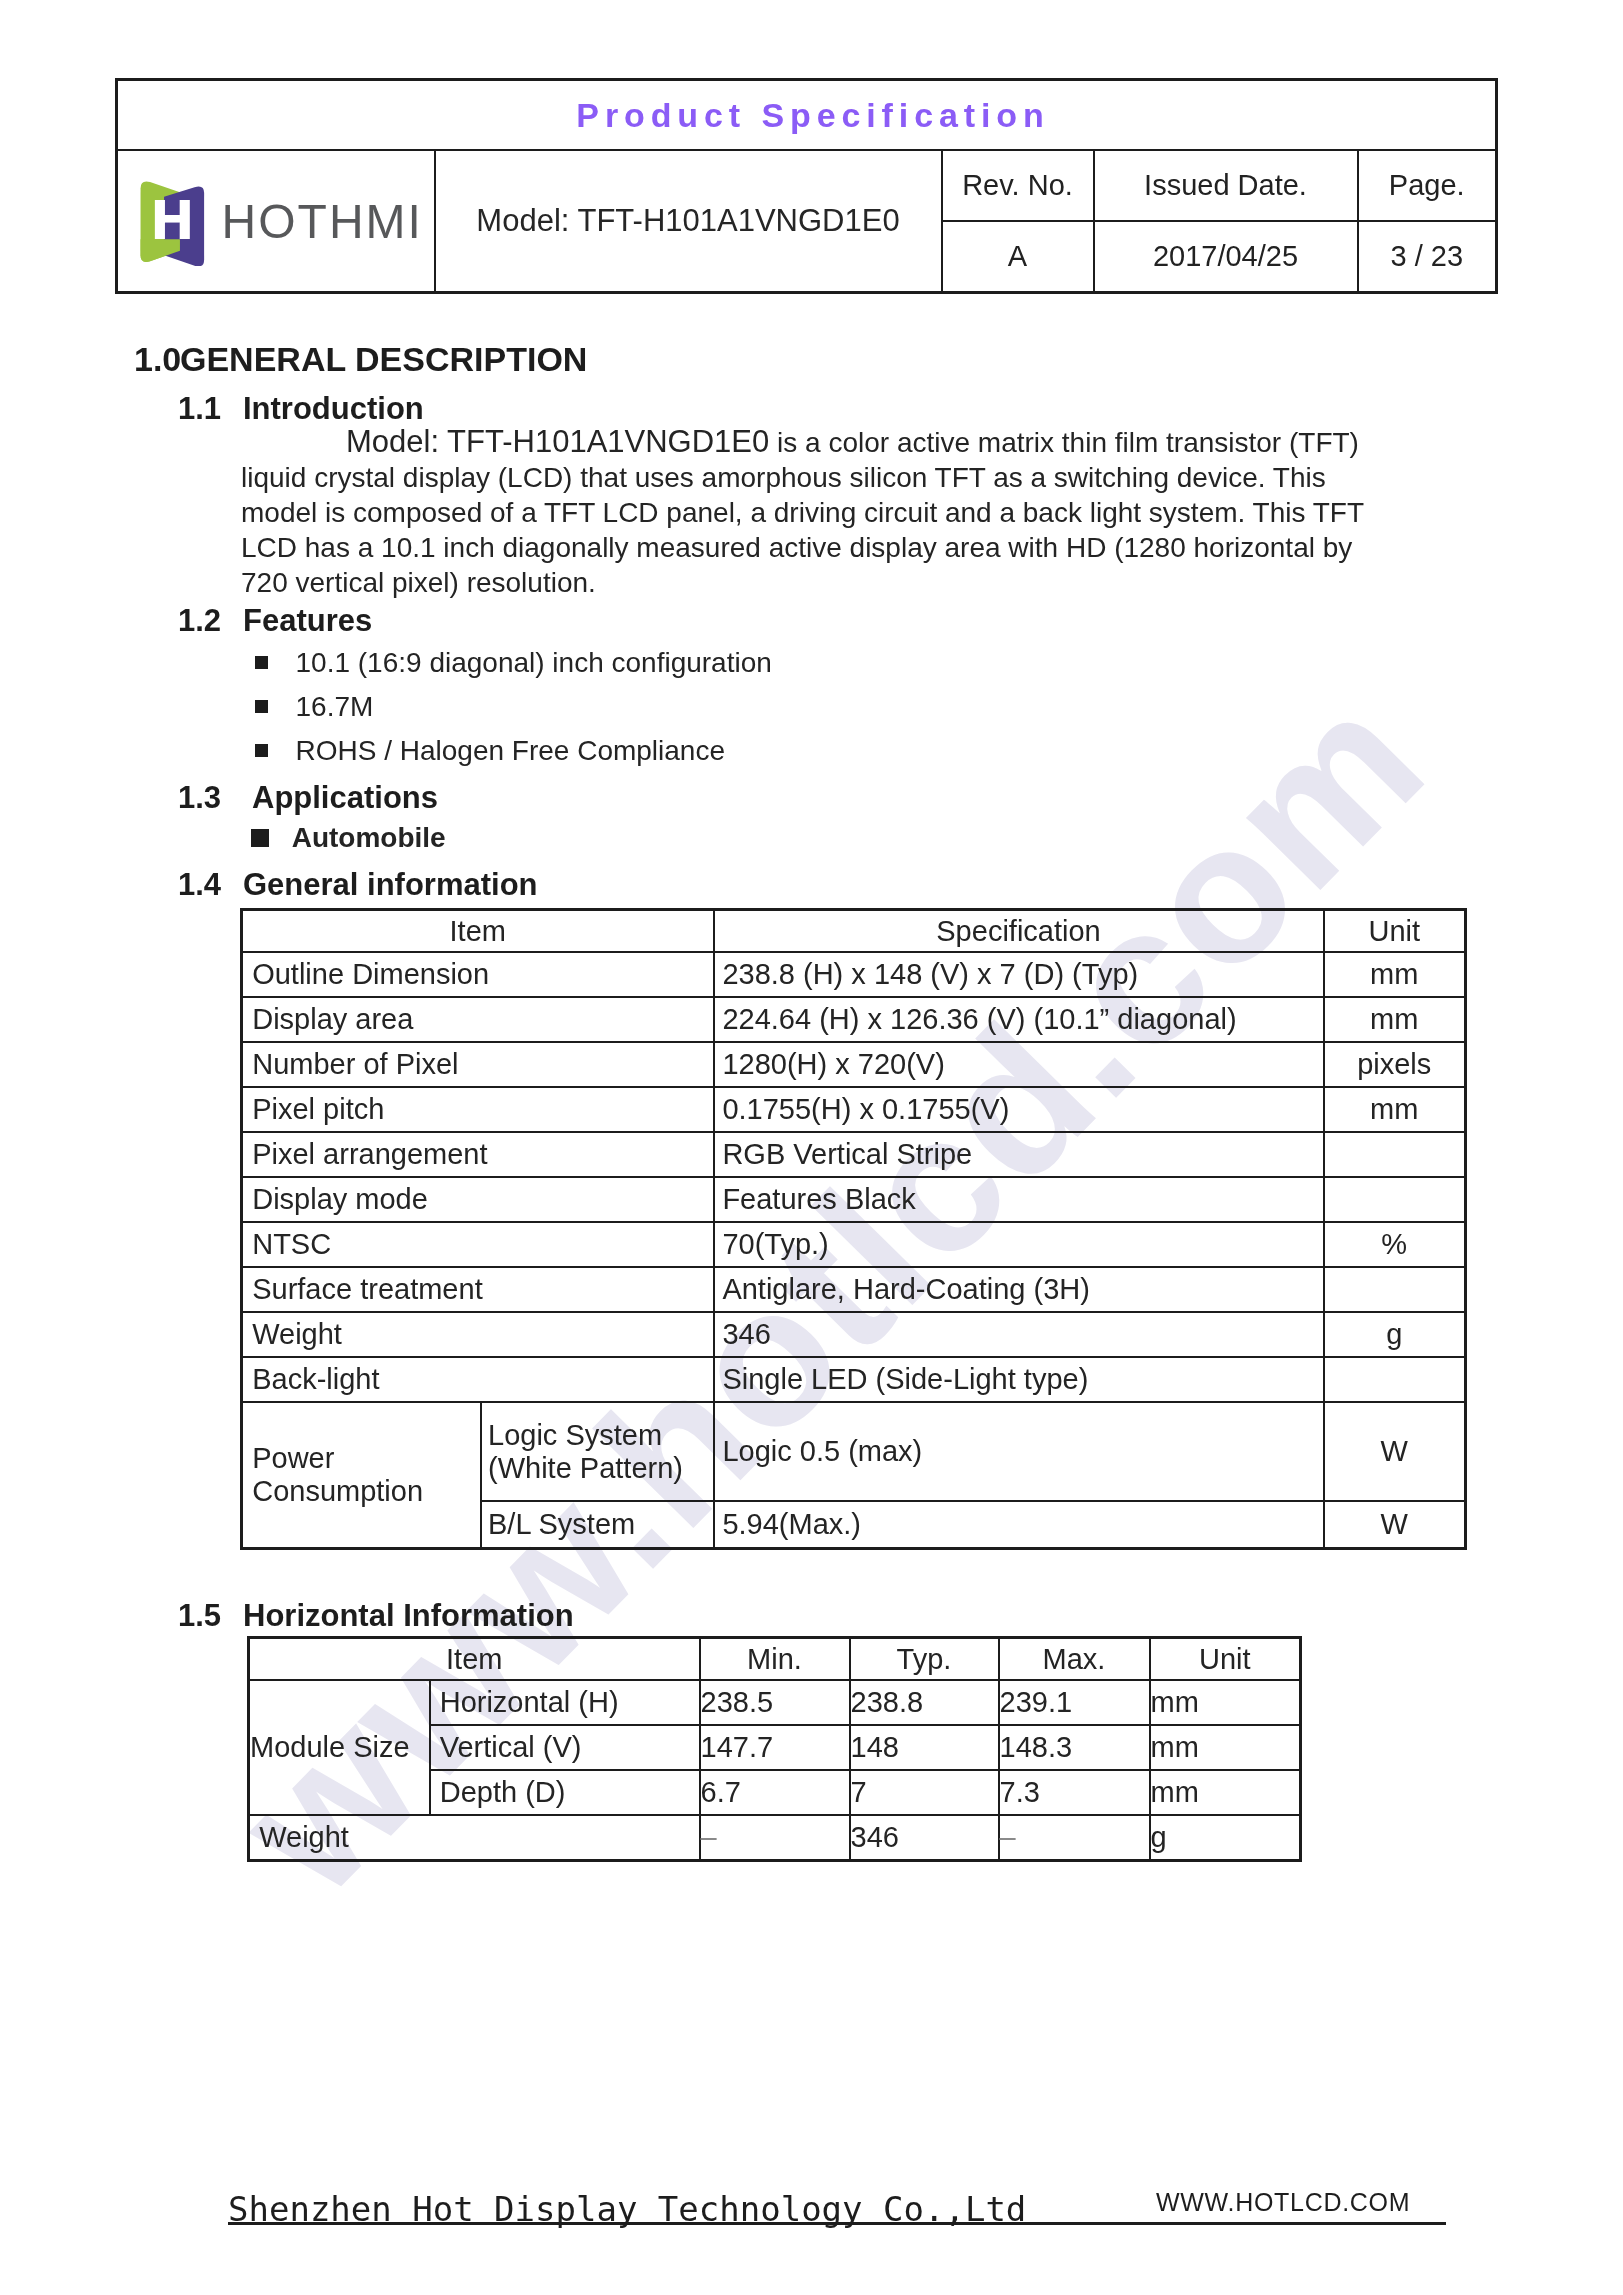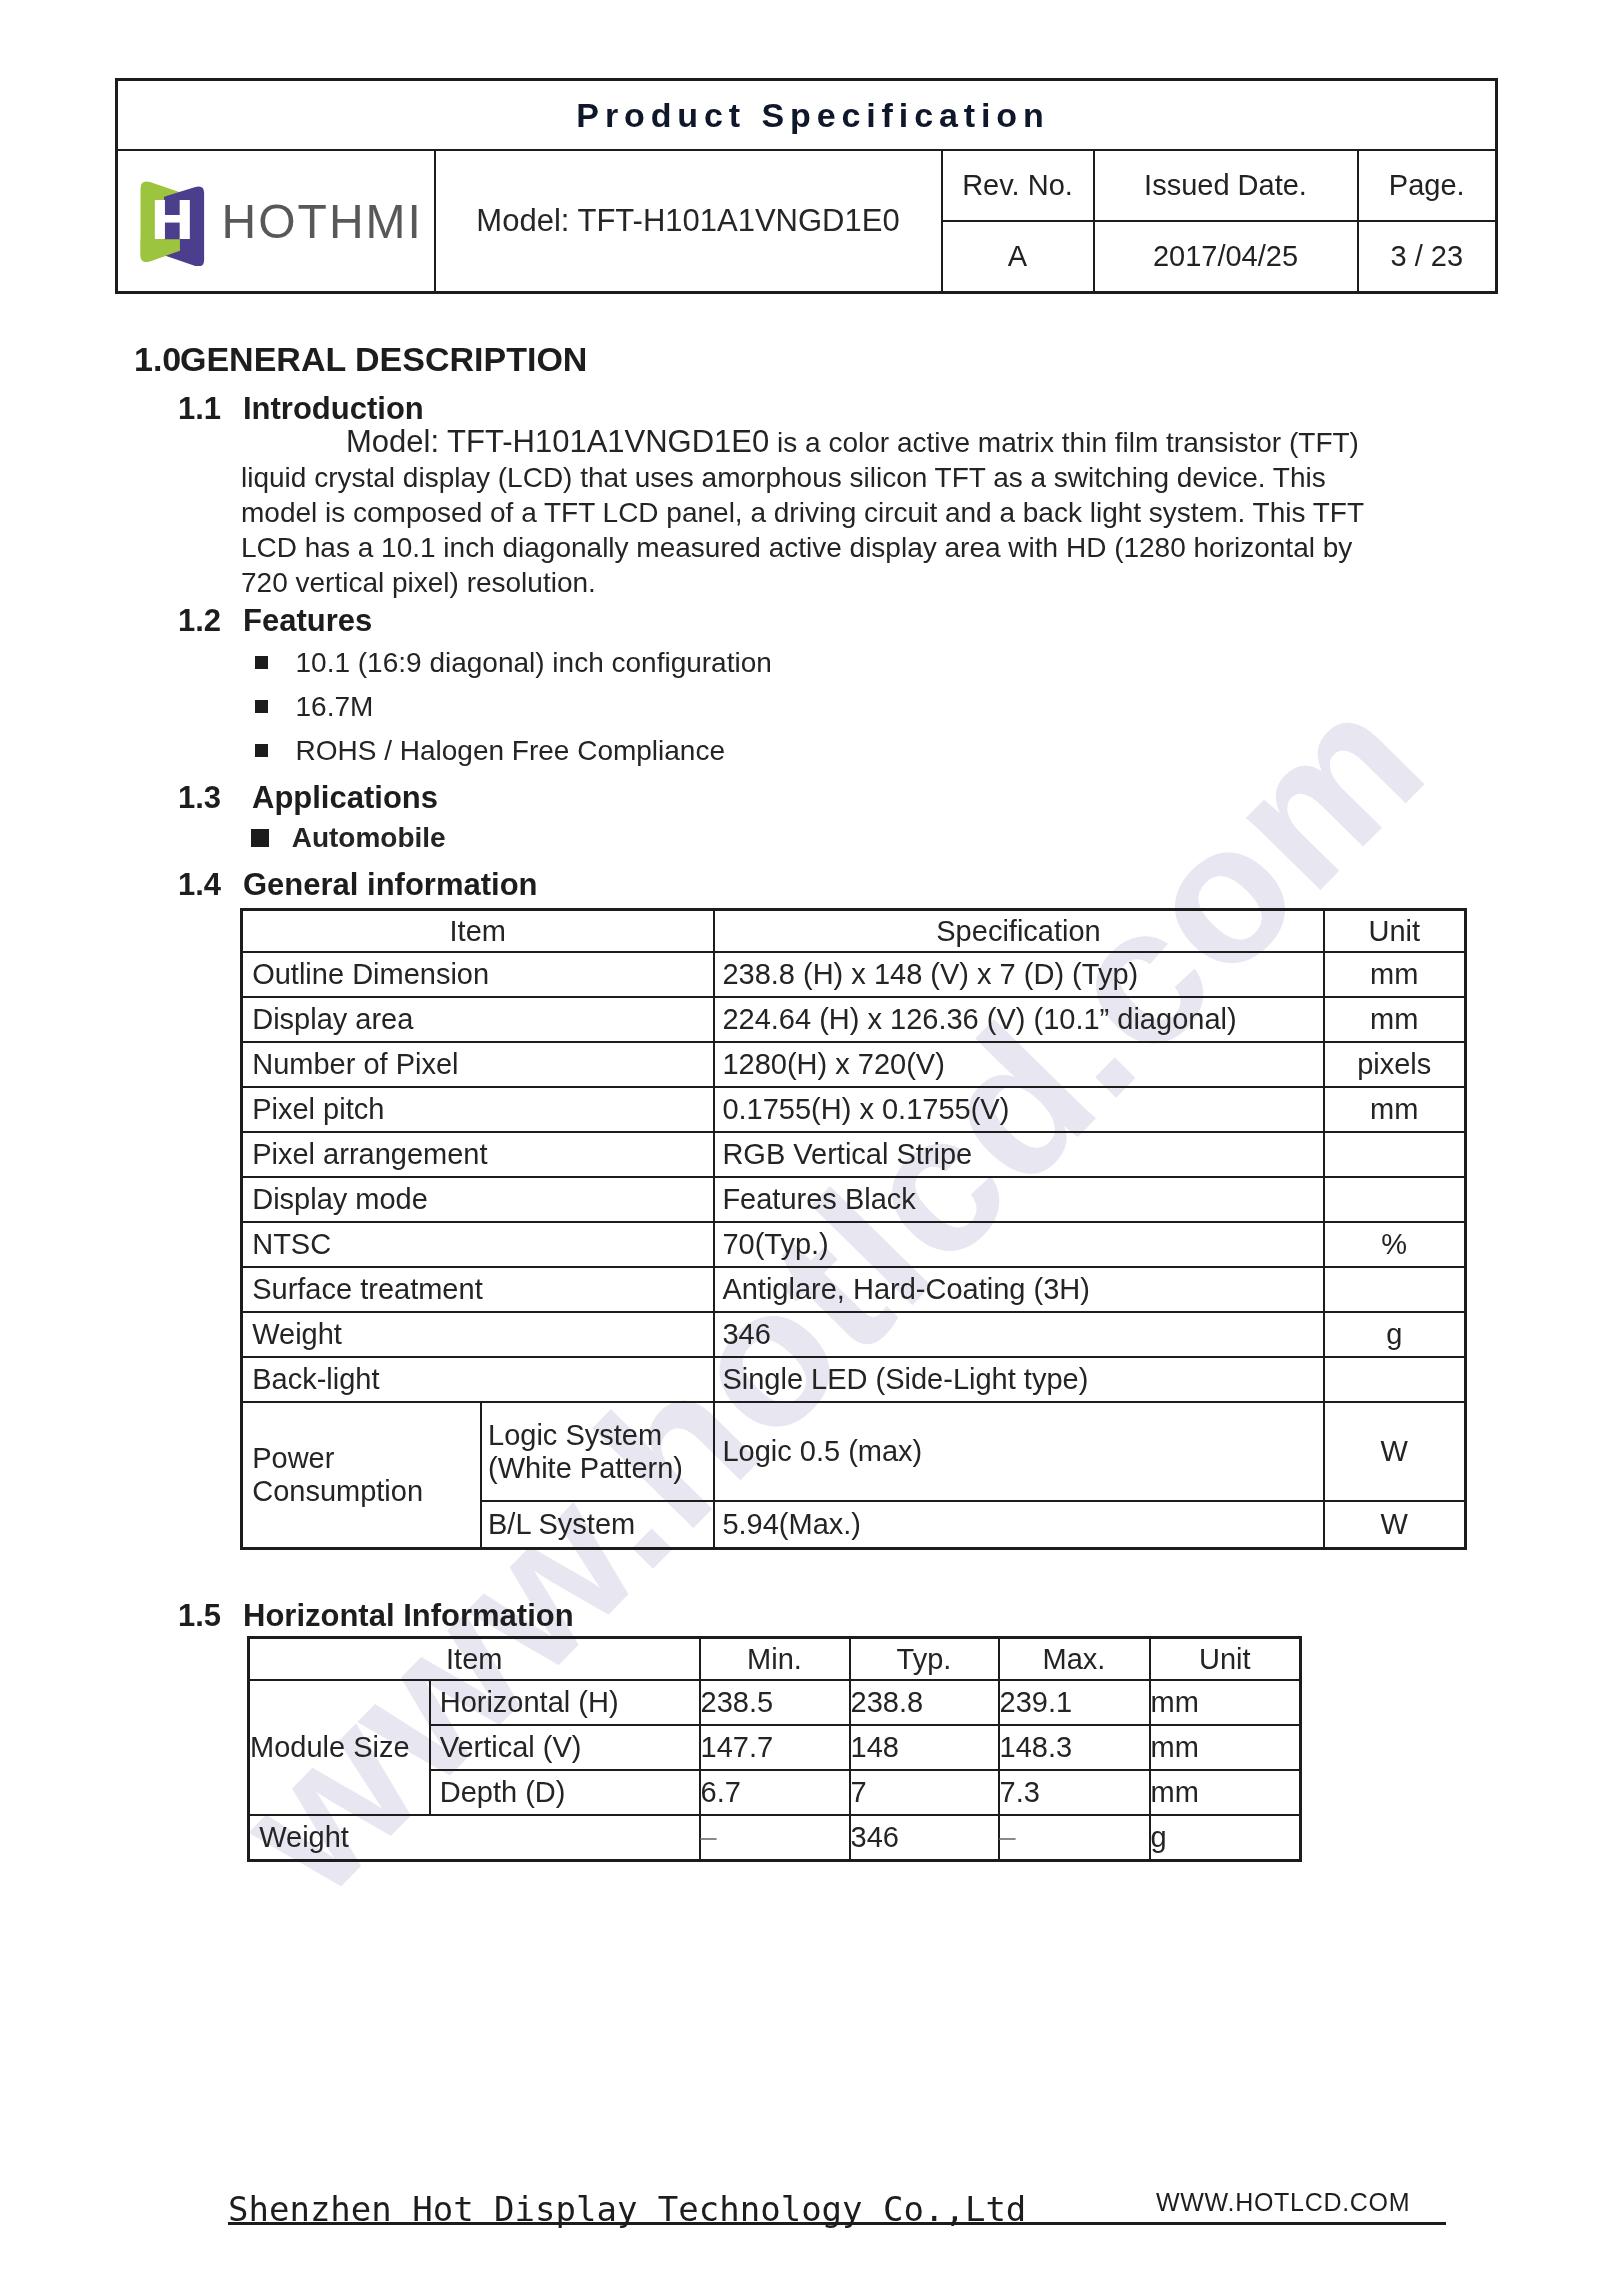--- a/index.html
+++ b/index.html
@@ -15,7 +15,7 @@
   td,th{border:2.6px solid #1c1c1c;padding:0;vertical-align:middle;font-weight:normal;}
   .hdr-table{position:absolute;left:115px;top:78px;width:1380px;}
   .hdr-table{border:3.3px solid #1c1c1c;}
-  .doc-title{height:68px;text-align:center;font-size:34px;font-weight:bold;letter-spacing:5.9px;color:#0f172a;padding-left:13px;}
+  .doc-title{height:68px;text-align:center;font-size:34px;font-weight:bold;letter-spacing:5.9px;color:#8b5cf6;padding-left:13px;}
   .logo-cell{height:139px;}
   .logo-wrap{display:flex;align-items:center;padding-left:14.4px;}
   .brand{font-size:48px;letter-spacing:2px;color:#57585a;margin-left:9.2px;}

